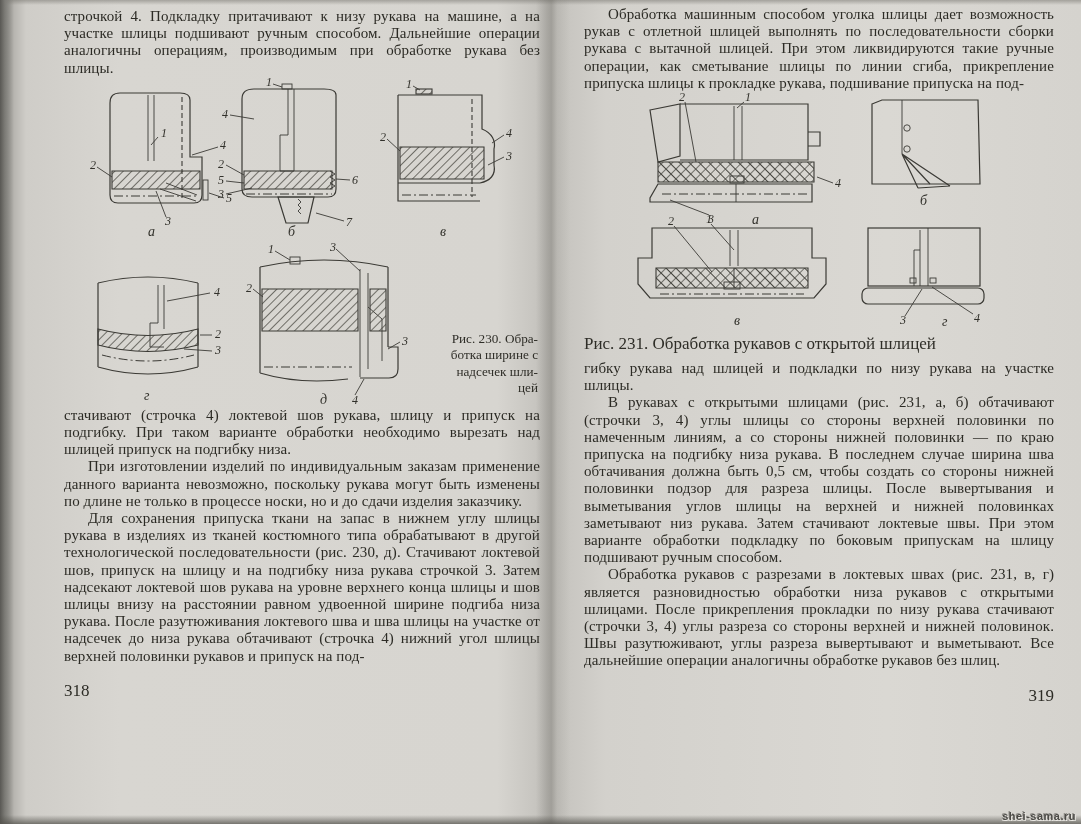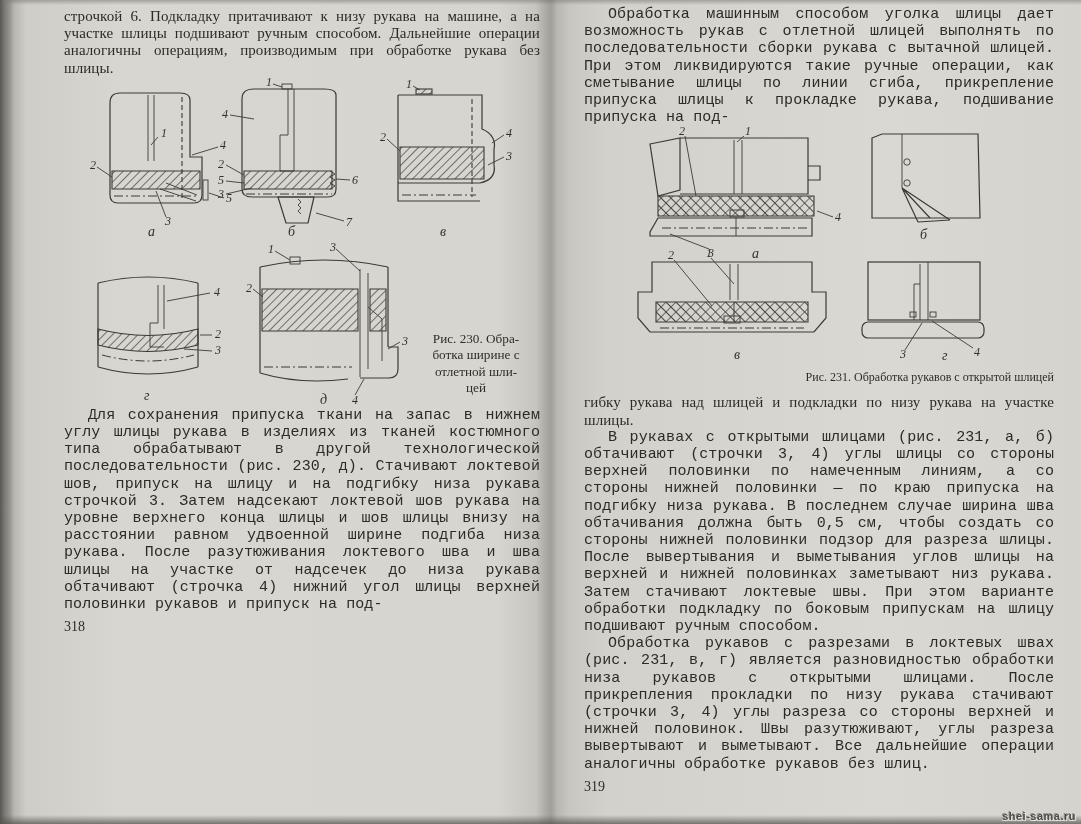--- a/index.html
+++ b/index.html
@@ -64,7 +64,7 @@
   <div class="edge-bottom"></div>
 
   <div class="page page-left">
-    <p>строчкой 6. Подкладку притачивают к низу рукава на машине, а на участке шлицы подшивают ручным способом. Дальнейшие операции аналогичны операциям, производимым при обработке рукава без шлицы.</p>
+    <p>строчкой 4. Подкладку притачивают к низу рукава на машине, а на участке шлицы подшивают ручным способом. Дальнейшие операции аналогичны операциям, производимым при обработке рукава без шлицы.</p>
 
     <div class="figure fig230">
       <svg width="474" height="330" viewBox="0 0 474 330">

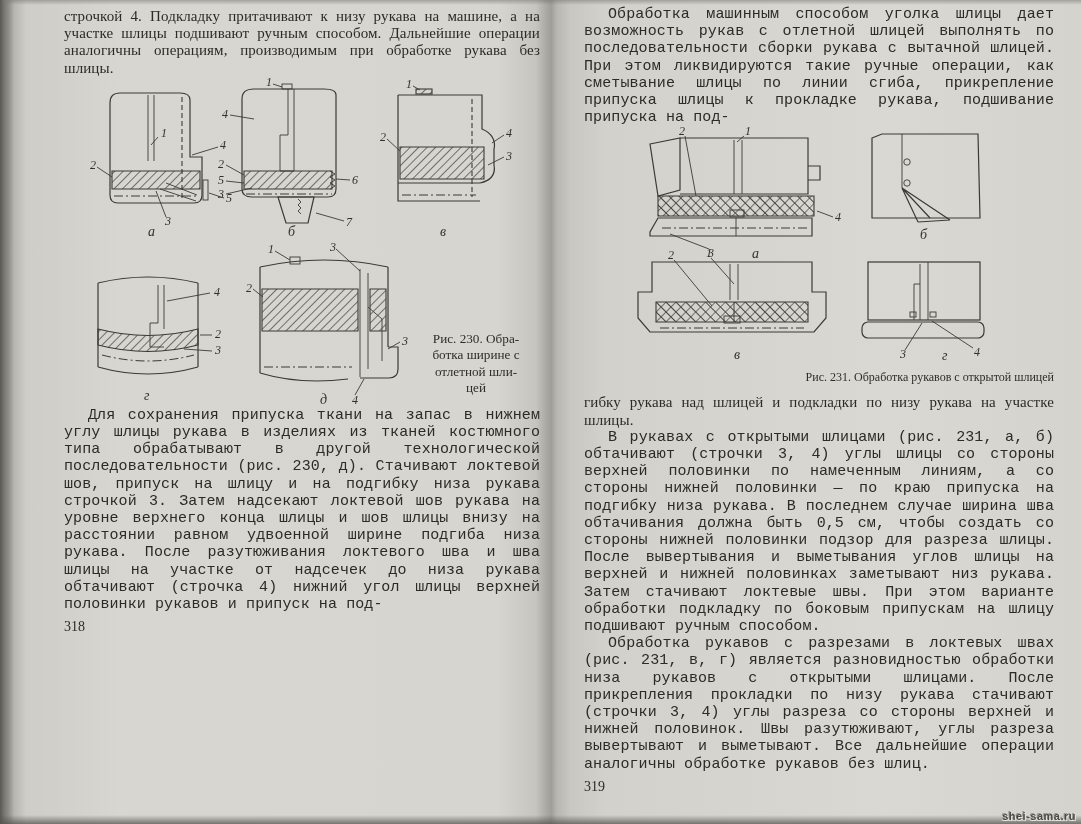--- a/index.html
+++ b/index.html
@@ -22,7 +22,7 @@
     background:linear-gradient(90deg,rgba(110,108,102,0) 0%,rgba(104,102,96,.38) 45%,rgba(130,128,122,.18) 62%,rgba(110,108,102,0) 100%);}
   .page{position:absolute;color:#2c2b25;}
   .page p{margin:0;text-align:justify;font-size:15px;line-height:17.2px;letter-spacing:.1px;}
-  .page p.indent{text-indent:24px;font-family:Liberation Mono, monospace;}
+  .page p.indent{text-indent:24px;}
   .page-left{left:64px;top:8px;width:476px;}
   .page-right{left:584px;top:6px;width:470px;}
   .figure{position:relative;}

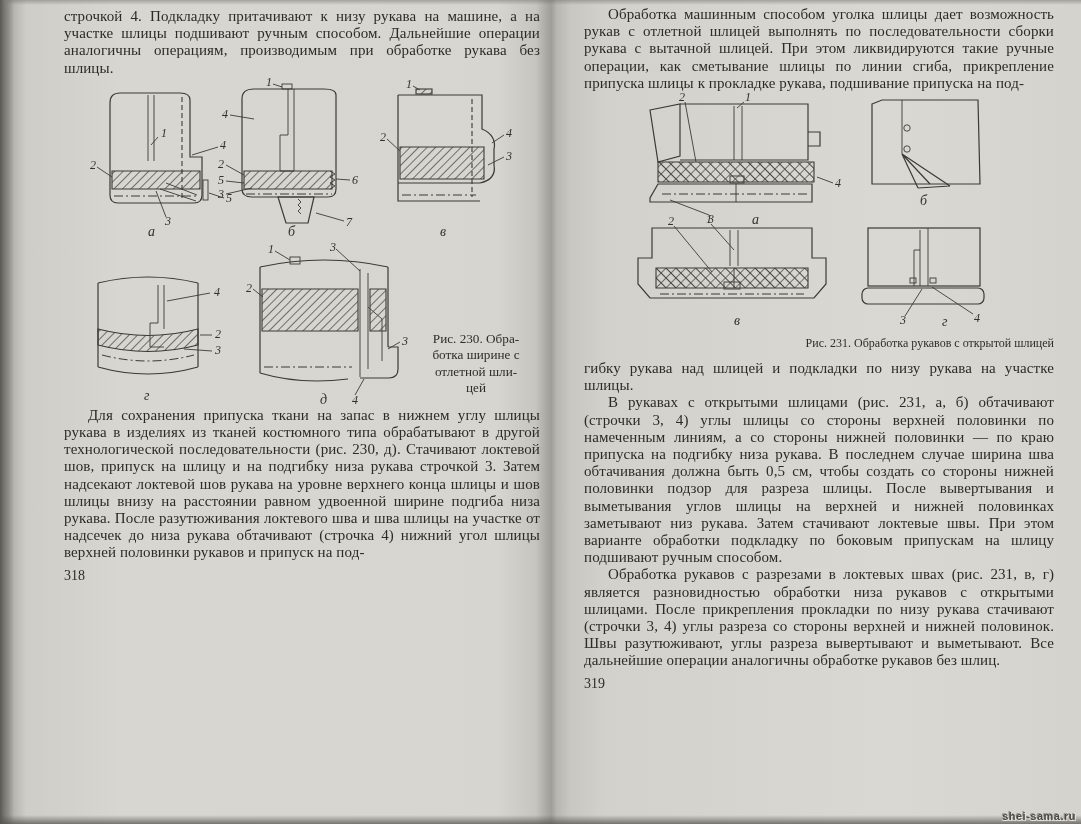--- a/index.html
+++ b/index.html
@@ -31,7 +31,7 @@
   .figure svg{position:absolute;left:0;top:0;}
   .caption-230{
     position:absolute;left:350px;top:254px;width:124px;
-    font-size:13.2px;line-height:16.5px;text-align:center;color:#2e2d27;
+    font-size:13.2px;line-height:16.5px;text-align:right;color:#2e2d27;
   }
   .caption-231{
     text-align:right;font-size:12px;line-height:17px;color:#2e2d27;

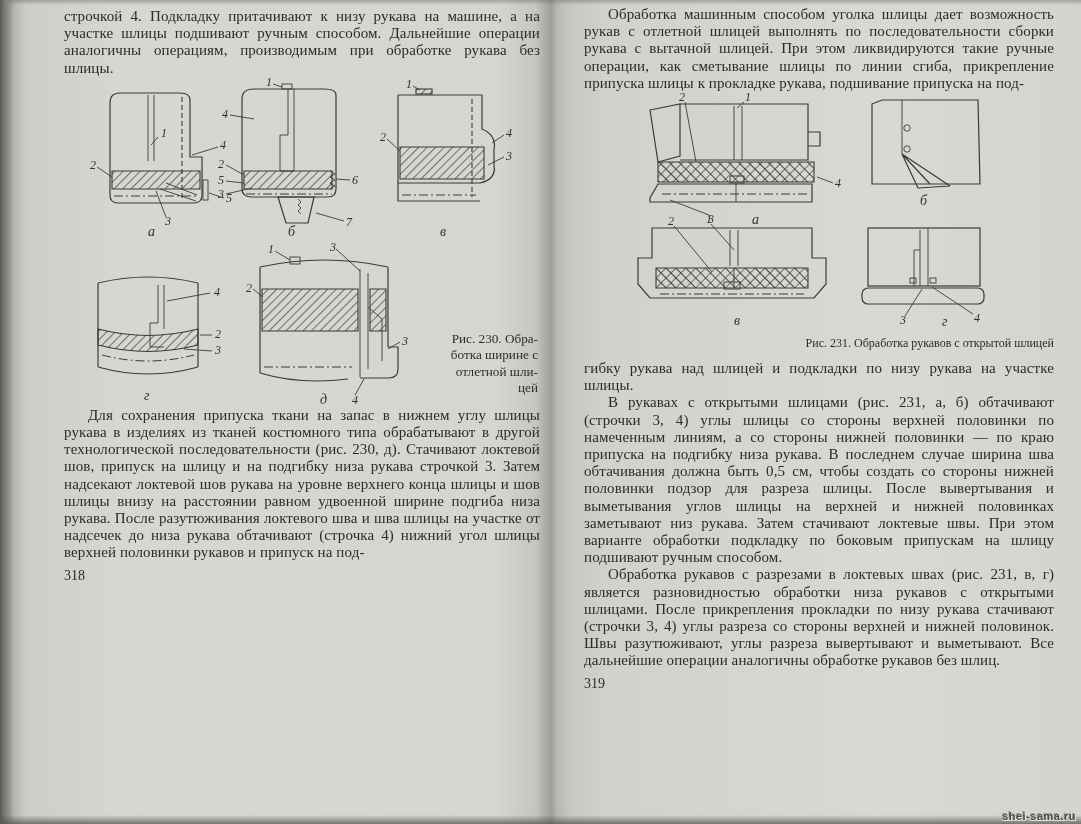--- a/index.html
+++ b/index.html
@@ -34,7 +34,7 @@
     font-size:13.2px;line-height:16.5px;text-align:right;color:#2e2d27;
   }
   .caption-231{
-    text-align:right;font-size:12px;line-height:17px;color:#2e2d27;
+    text-align:left;font-size:17px;line-height:17px;color:#2e2d27;
     margin:3px 0 8px 0;
   }
   .pagenum{font-size:14px;margin-top:6px;}

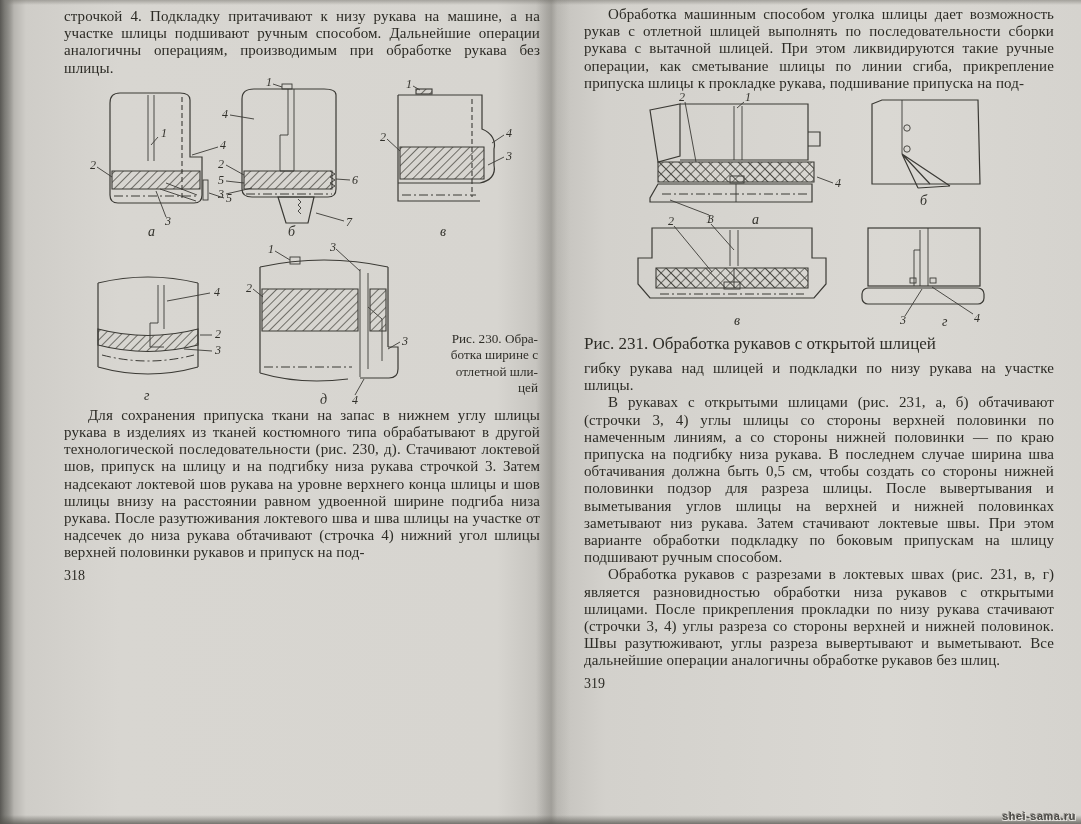--- a/index.html
+++ b/index.html
@@ -163,7 +163,7 @@
       <div class="caption-230">
         <div>Рис. 230. Обра-</div>
         <div>ботка ширине с</div>
-        <div>отлетной шли-</div>
+        <div>надсечек шли-</div>
         <div>цей</div>
       </div>
     </div>

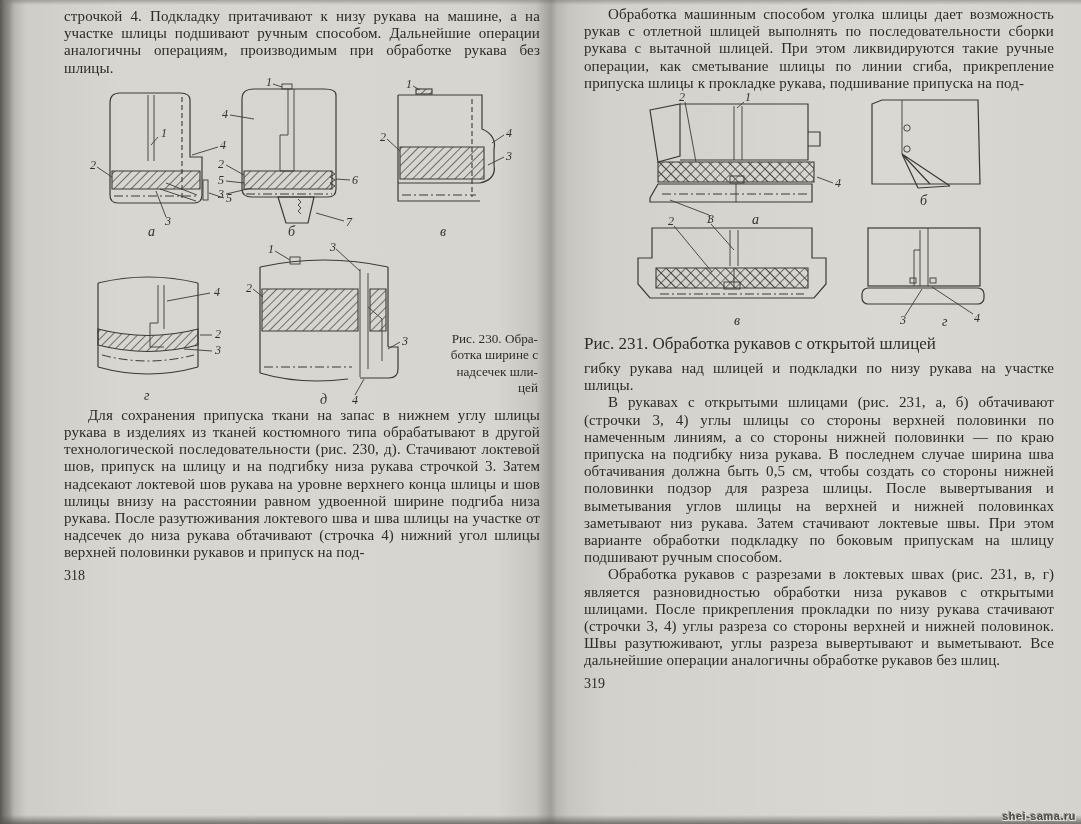--- a/index.html
+++ b/index.html
@@ -168,6 +168,7 @@
       </div>
     </div>
 
+    <p>стачивают (строчка 4) локтевой шов рукава, шлицу и припуск на подгибку. При таком варианте обработки необходимо вырезать над шлицей припуск на подгибку низа.</p>
     <p class="indent">Для сохранения припуска ткани на запас в нижнем углу шлицы рукава в изделиях из тканей костюмного типа обрабатывают в другой технологической последовательности (рис. 230, д). Стачивают локтевой шов, припуск на шлицу и на подгибку низа рукава строчкой 3. Затем надсекают локтевой шов рукава на уровне верхнего конца шлицы и шов шлицы внизу на расстоянии равном удвоенной ширине подгиба низа рукава. После разутюживания локтевого шва и шва шлицы на участке от надсечек до низа рукава обтачивают (строчка 4) нижний угол шлицы верхней половинки рукавов и припуск на под-</p>
     <div class="pagenum">318</div>
   </div>

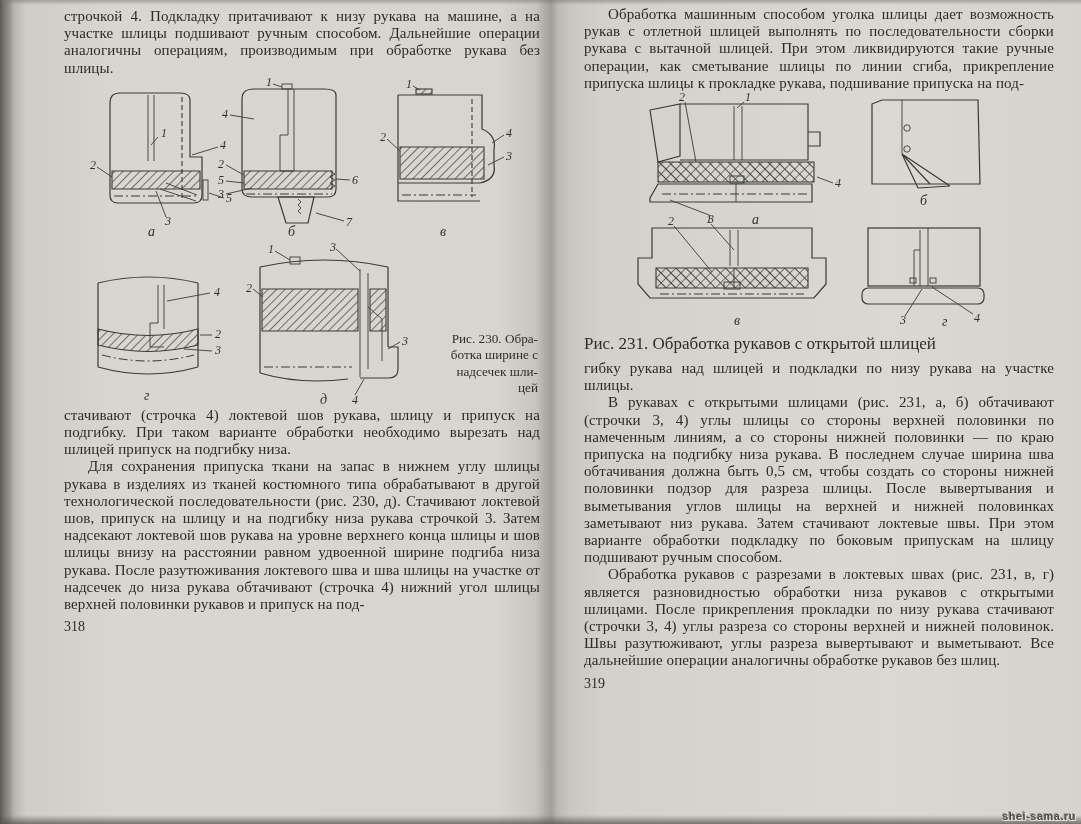--- a/index.html
+++ b/index.html
@@ -169,6 +169,7 @@
     </div>
 
     <p>стачивают (строчка 4) локтевой шов рукава, шлицу и припуск на подгибку. При таком варианте обработки необходимо вырезать над шлицей припуск на подгибку низа.</p>
+    <p class="indent">При изготовлении изделий по индивидуальным заказам применение данного варианта невозможно, поскольку рукава могут быть изменены по длине не только в процессе носки, но и до сдачи изделия заказчику.</p>
     <p class="indent">Для сохранения припуска ткани на запас в нижнем углу шлицы рукава в изделиях из тканей костюмного типа обрабатывают в другой технологической последовательности (рис. 230, д). Стачивают локтевой шов, припуск на шлицу и на подгибку низа рукава строчкой 3. Затем надсекают локтевой шов рукава на уровне верхнего конца шлицы и шов шлицы внизу на расстоянии равном удвоенной ширине подгиба низа рукава. После разутюживания локтевого шва и шва шлицы на участке от надсечек до низа рукава обтачивают (строчка 4) нижний угол шлицы верхней половинки рукавов и припуск на под-</p>
     <div class="pagenum">318</div>
   </div>

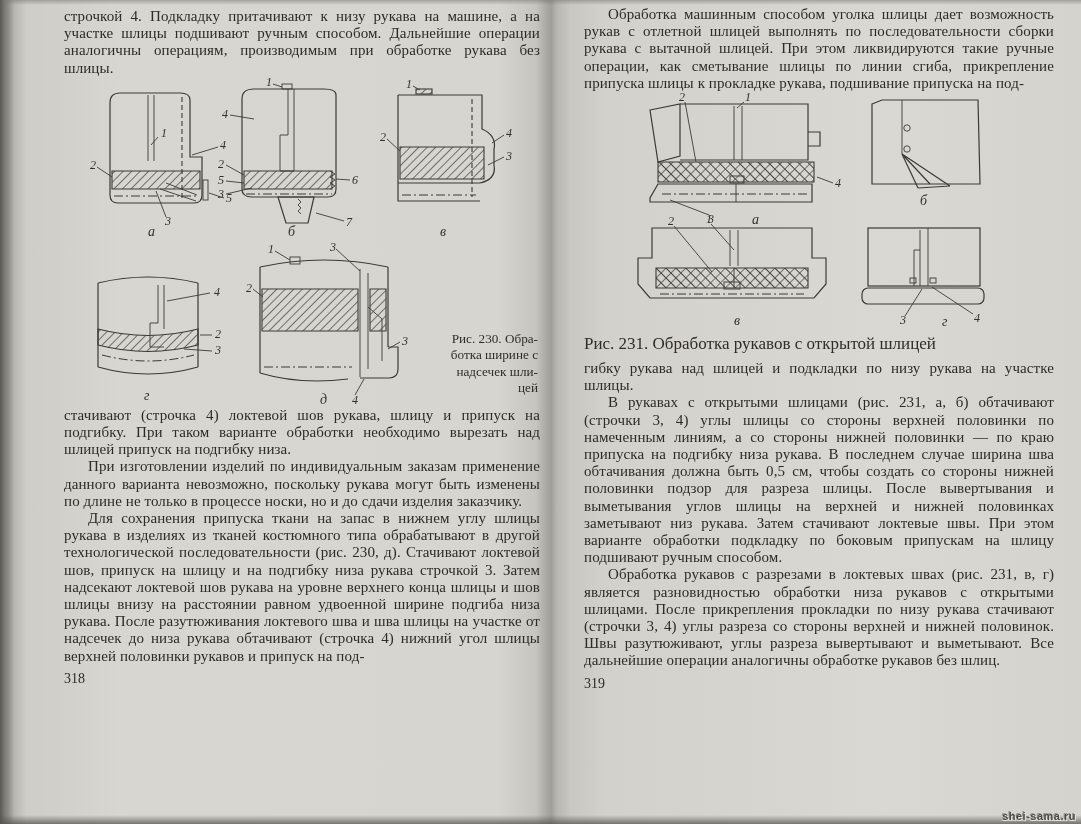--- a/index.html
+++ b/index.html
@@ -37,7 +37,7 @@
     text-align:left;font-size:17px;line-height:17px;color:#2e2d27;
     margin:3px 0 8px 0;
   }
-  .pagenum{font-size:14px;margin-top:6px;}
+  .pagenum{font-size:17px;margin-top:16px;}
   .pagenum.right{text-align:left;}
   .watermark{
     position:absolute;right:5px;bottom:2px;

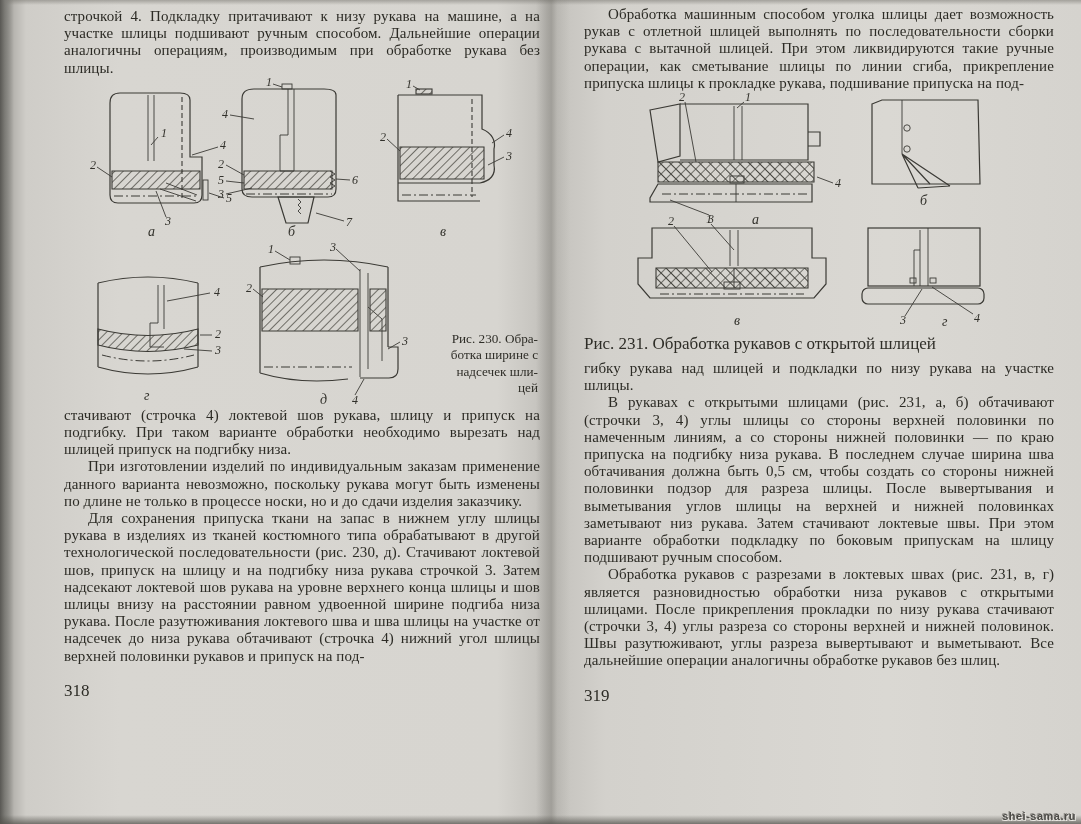--- a/index.html
+++ b/index.html
@@ -38,7 +38,7 @@
     margin:3px 0 8px 0;
   }
   .pagenum{font-size:17px;margin-top:16px;}
-  .pagenum.right{text-align:left;}
+  .pagenum.right{text-align:right;}
   .watermark{
     position:absolute;right:5px;bottom:2px;
     font-family:"Liberation Sans", sans-serif;

